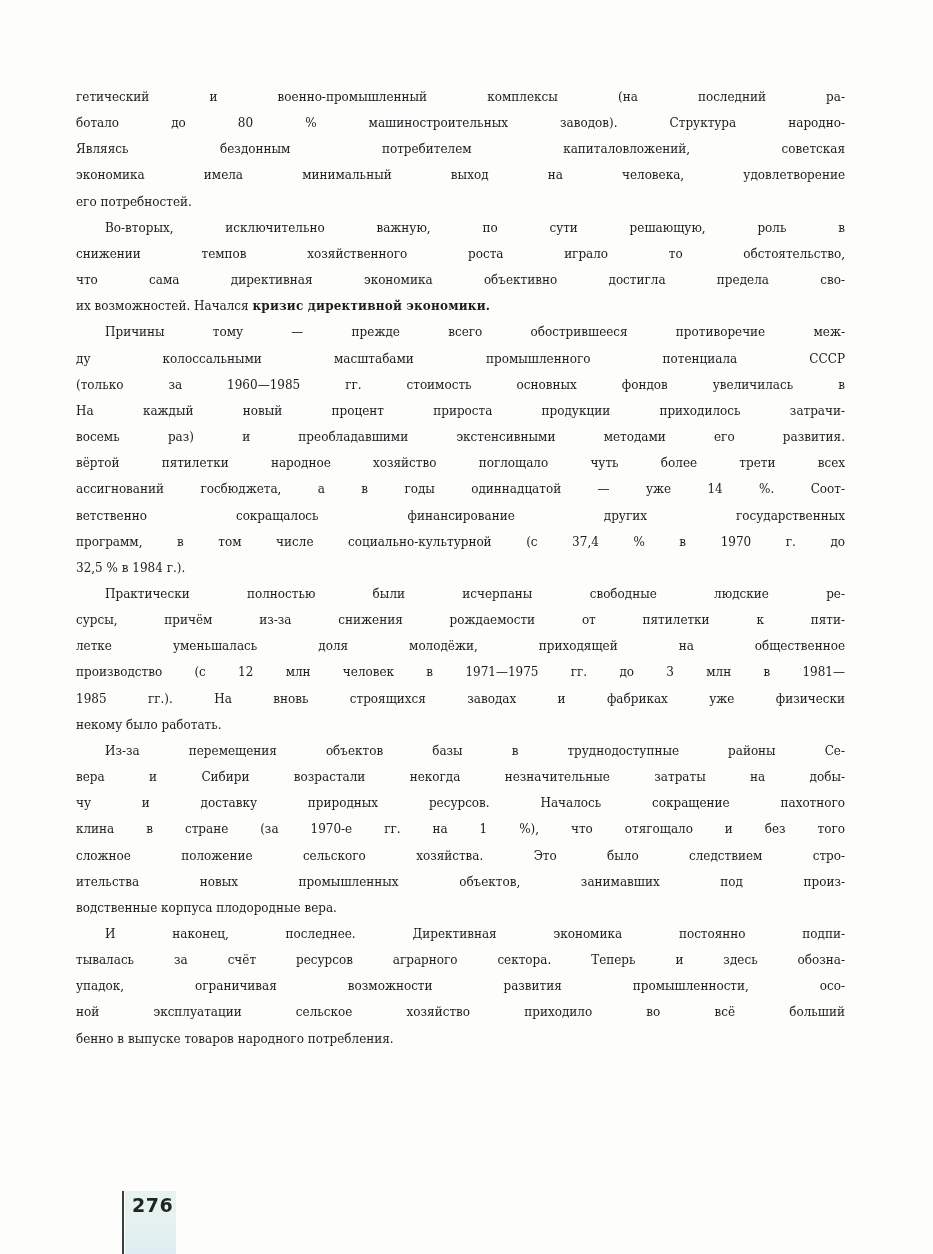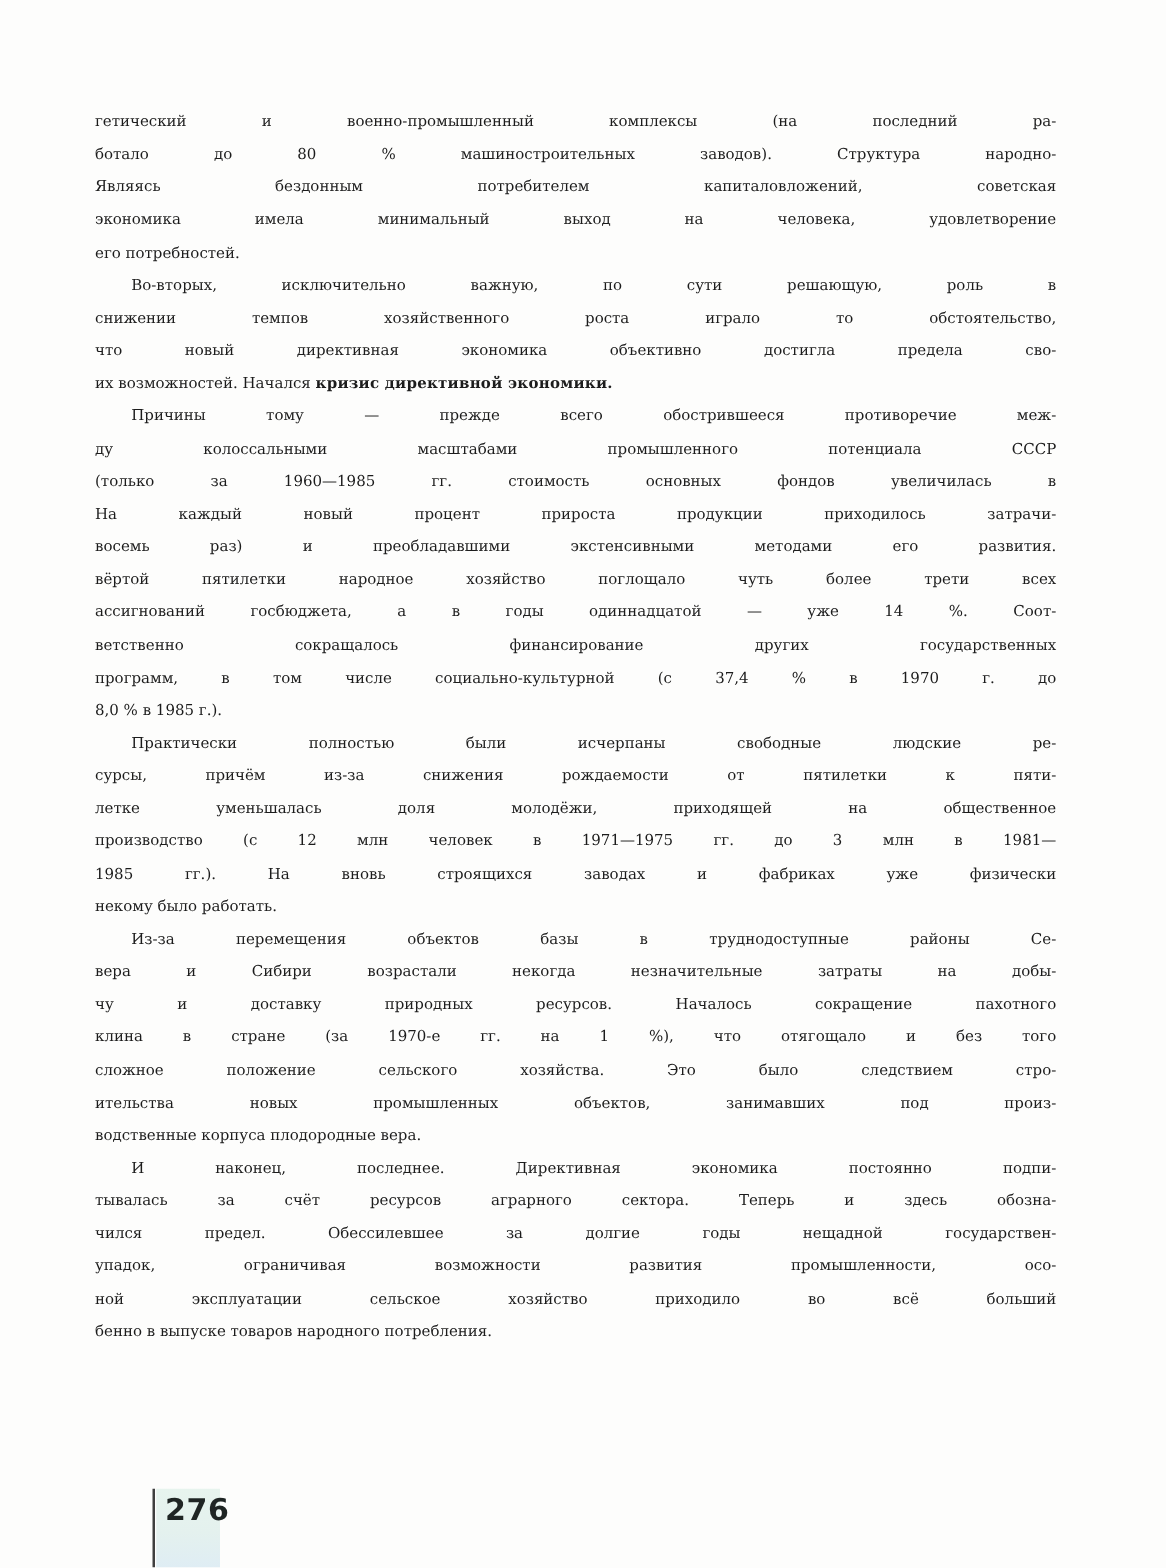--- a/index.html
+++ b/index.html
@@ -79,7 +79,7 @@
       <div class="paragraph indent">
         <div class="line">Во-вторых, исключительно важную, по сути решающую, роль в</div>
         <div class="line">снижении темпов хозяйственного роста играло то обстоятельство,</div>
-        <div class="line">что новый директивная экономика объективно достигла предела сво-</div>
+        <div class="line">что сама директивная экономика объективно достигла предела сво-</div>
         <div class="line last"><span>их возможностей. Начался </span><b>кризис директивной экономики.</b></div>
       </div>
       <div class="paragraph indent">

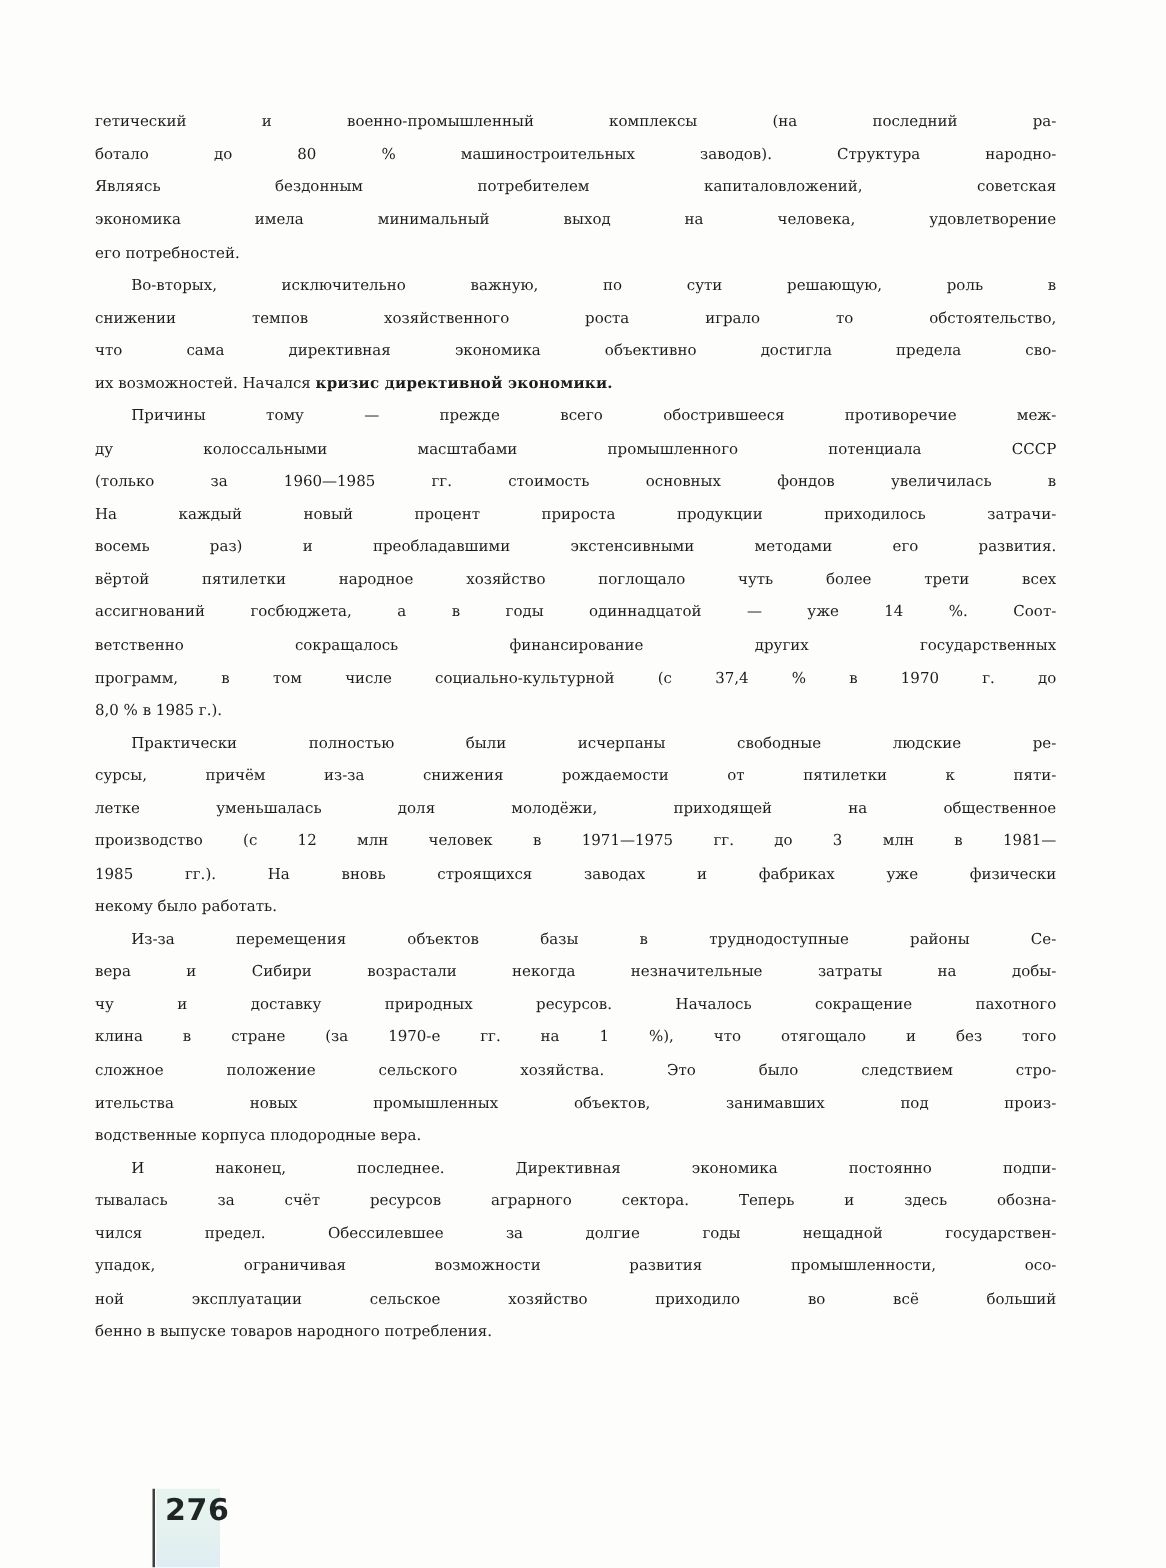--- a/index.html
+++ b/index.html
@@ -92,7 +92,7 @@
         <div class="line">ассигнований госбюджета, а в годы одиннадцатой — уже 14 %. Соот-</div>
         <div class="line">ветственно сокращалось финансирование других государственных</div>
         <div class="line">программ, в том числе социально-культурной (с 37,4 % в 1970 г. до</div>
-        <div class="line last">8,0 % в 1985 г.).</div>
+        <div class="line last">32,5 % в 1984 г.).</div>
       </div>
       <div class="paragraph indent">
         <div class="line">Практически полностью были исчерпаны свободные людские ре-</div>

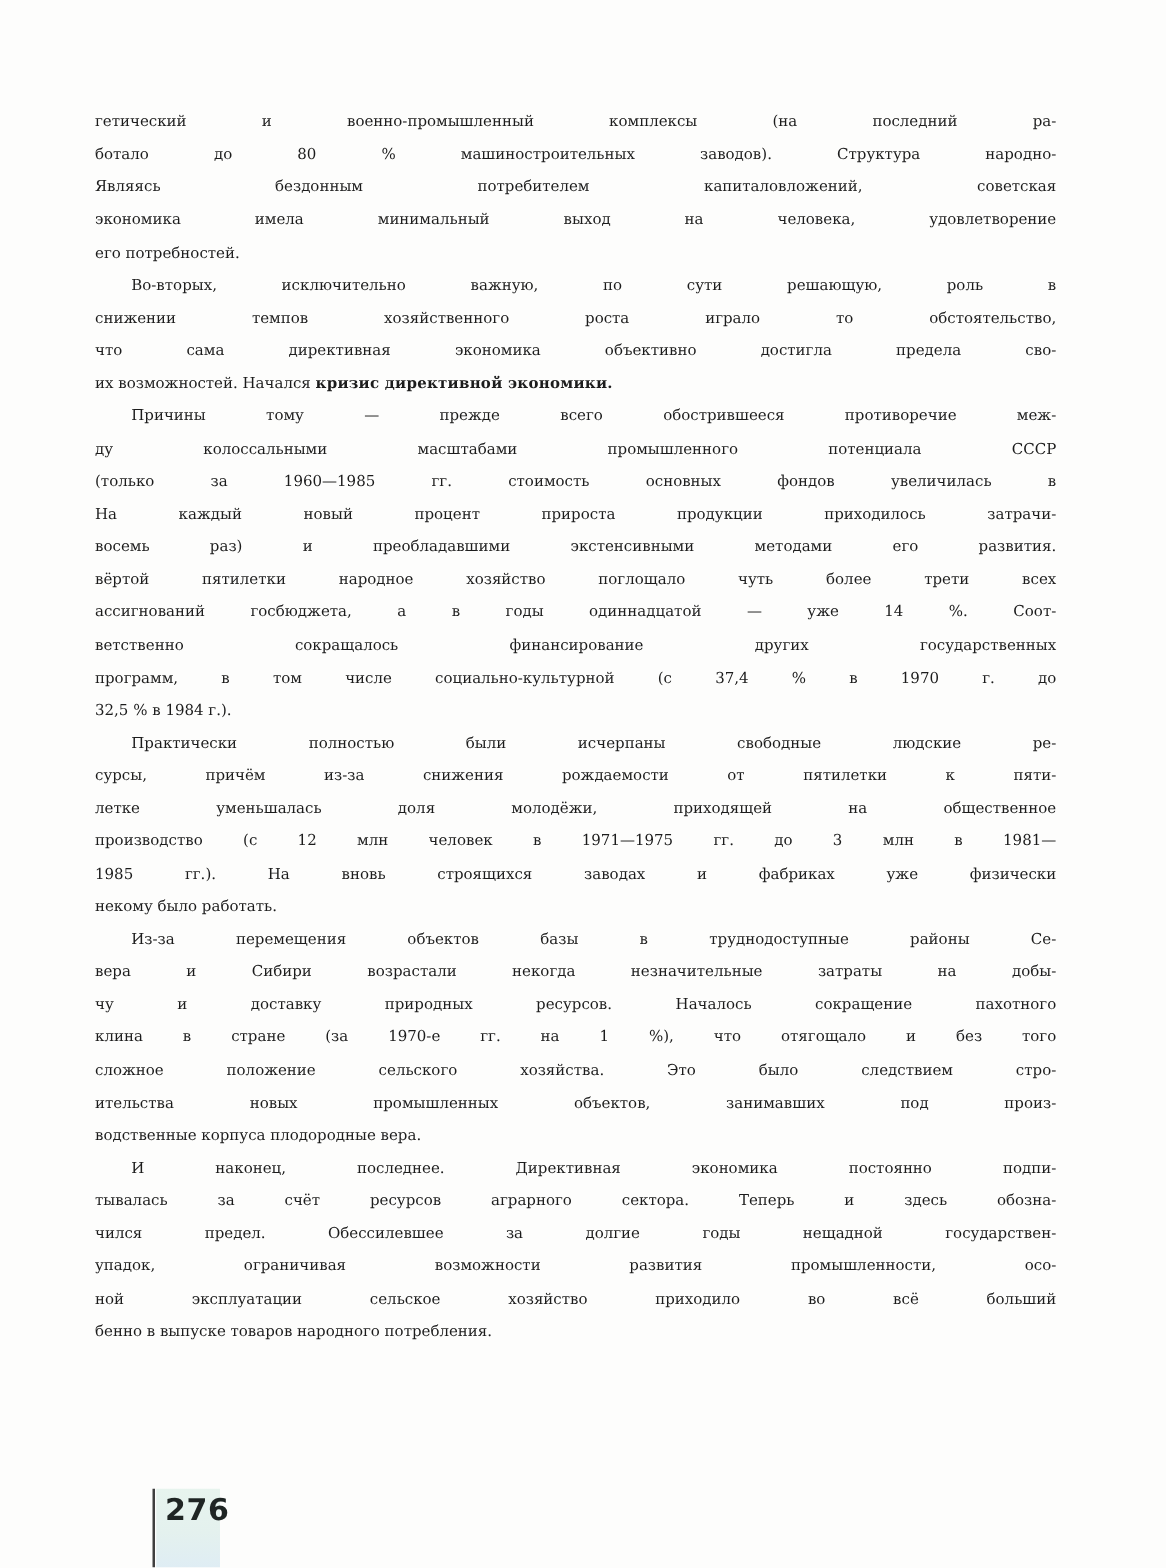--- a/index.html
+++ b/index.html
@@ -114,7 +114,6 @@
       <div class="paragraph indent">
         <div class="line">И наконец, последнее. Директивная экономика постоянно подпи-</div>
         <div class="line">тывалась за счёт ресурсов аграрного сектора. Теперь и здесь обозна-</div>
-        <div class="line">чился предел. Обессилевшее за долгие годы нещадной государствен-</div>
         <div class="line">упадок, ограничивая возможности развития промышленности, осо-</div>
         <div class="line">ной эксплуатации сельское хозяйство приходило во всё больший</div>
         <div class="line last">бенно в выпуске товаров народного потребления.</div>

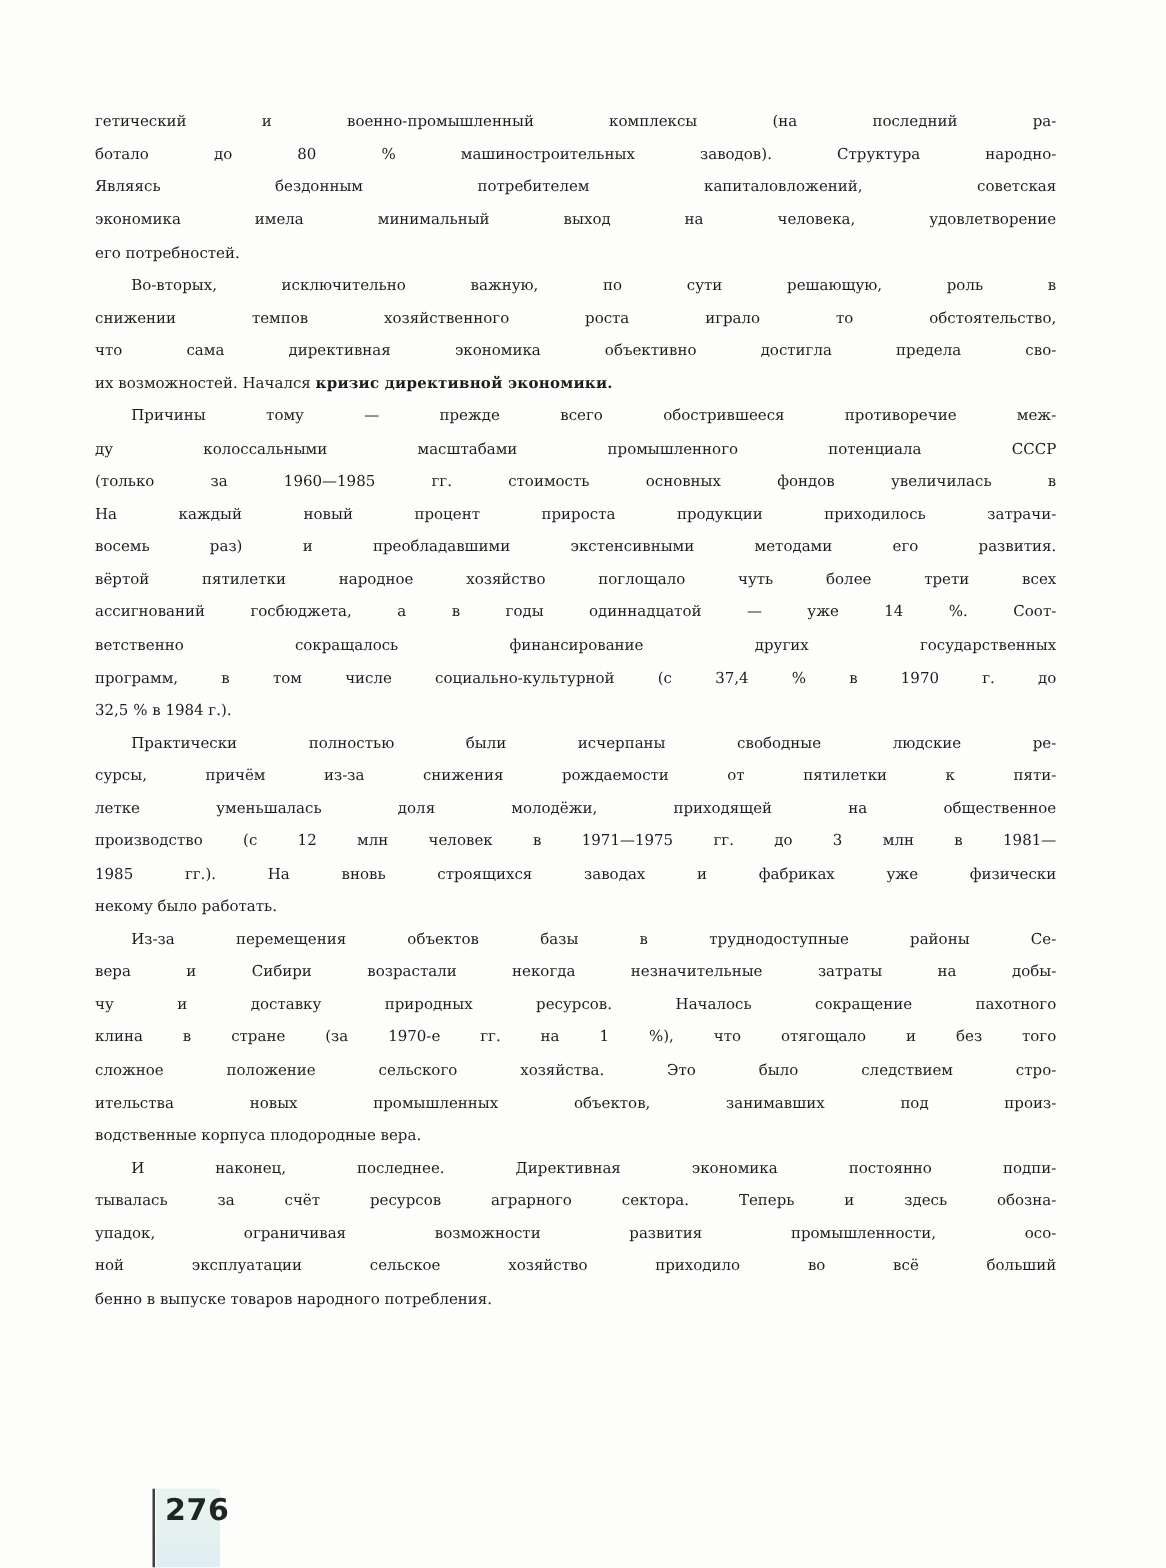--- a/index.html
+++ b/index.html
@@ -58,7 +58,7 @@
   .page-number {
     font-family: "DejaVu Sans", sans-serif;
     font-weight: bold;
-    font-size: 24px;
+    font-size: 19px;
     color: #1f2524;
     padding: 3px 0 0 7px;
     letter-spacing: 0.5px;

